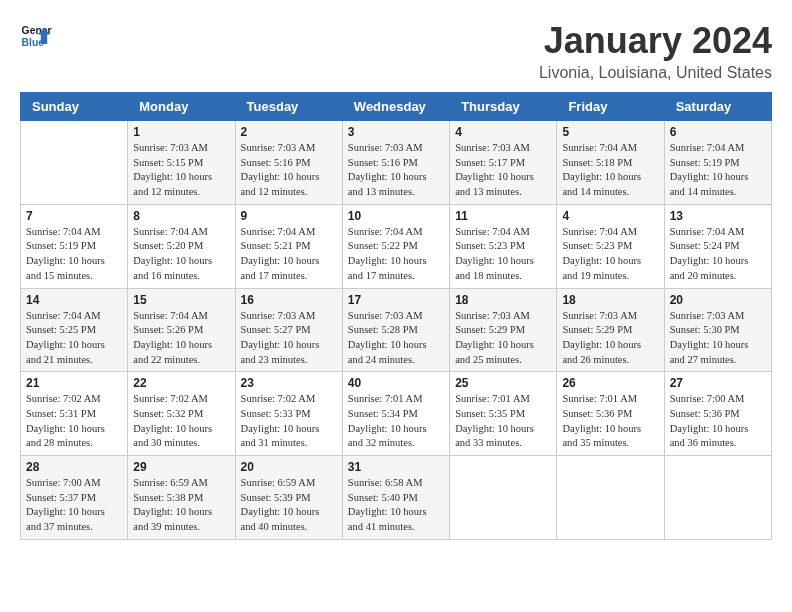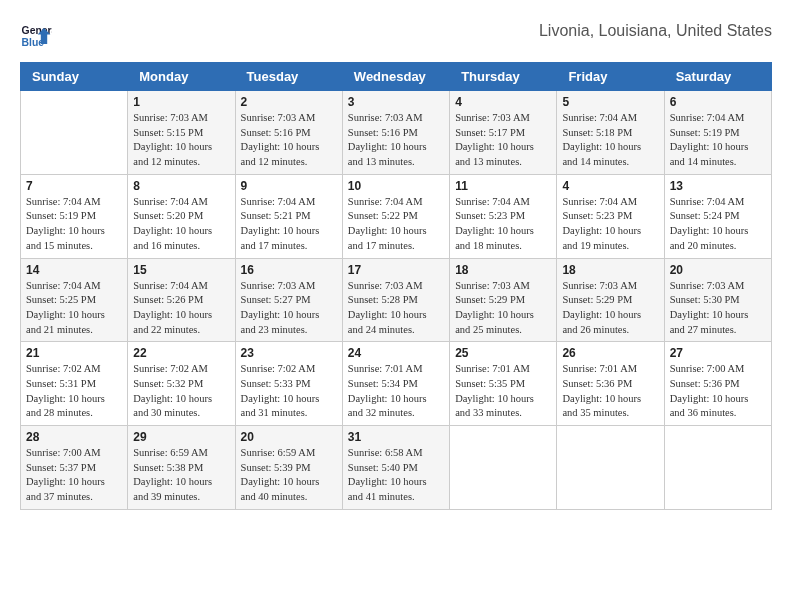--- a/index.html
+++ b/index.html
@@ -95,6 +95,7 @@
     </svg>
   </div>
   <div class="title-section">
+    <div class="calendar-title">January 2024</div>
     <div class="calendar-subtitle">Livonia, Louisiana, United States</div>
   </div>
 </div>

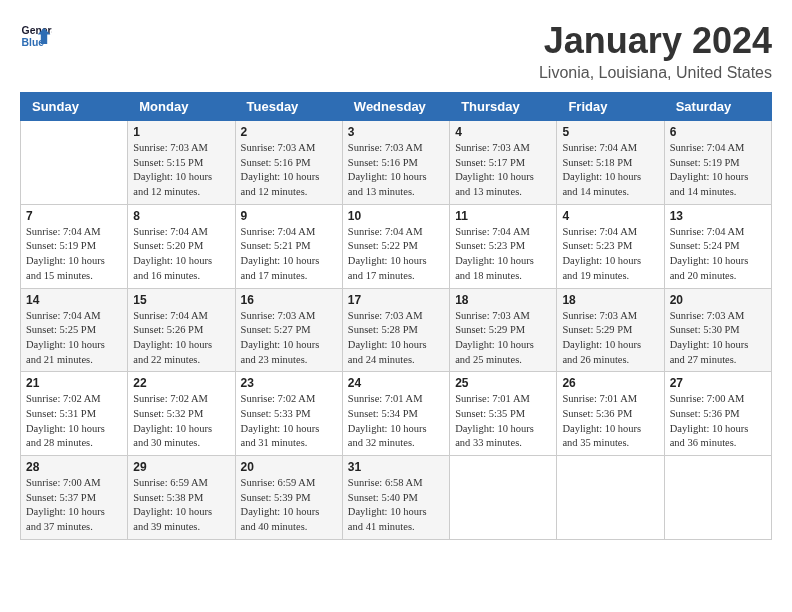--- a/index.html
+++ b/index.html
@@ -214,7 +214,7 @@
         <span class="day-detail">Sunrise: 7:02 AM<br>Sunset: 5:33 PM<br>Daylight: 10 hours and 31 minutes.</span>
       </td>
         <td>
-        <span class="day-number">24</span>
+        <span class="day-number">40</span>
         <span class="day-detail">Sunrise: 7:01 AM<br>Sunset: 5:34 PM<br>Daylight: 10 hours and 32 minutes.</span>
       </td>
         <td>

